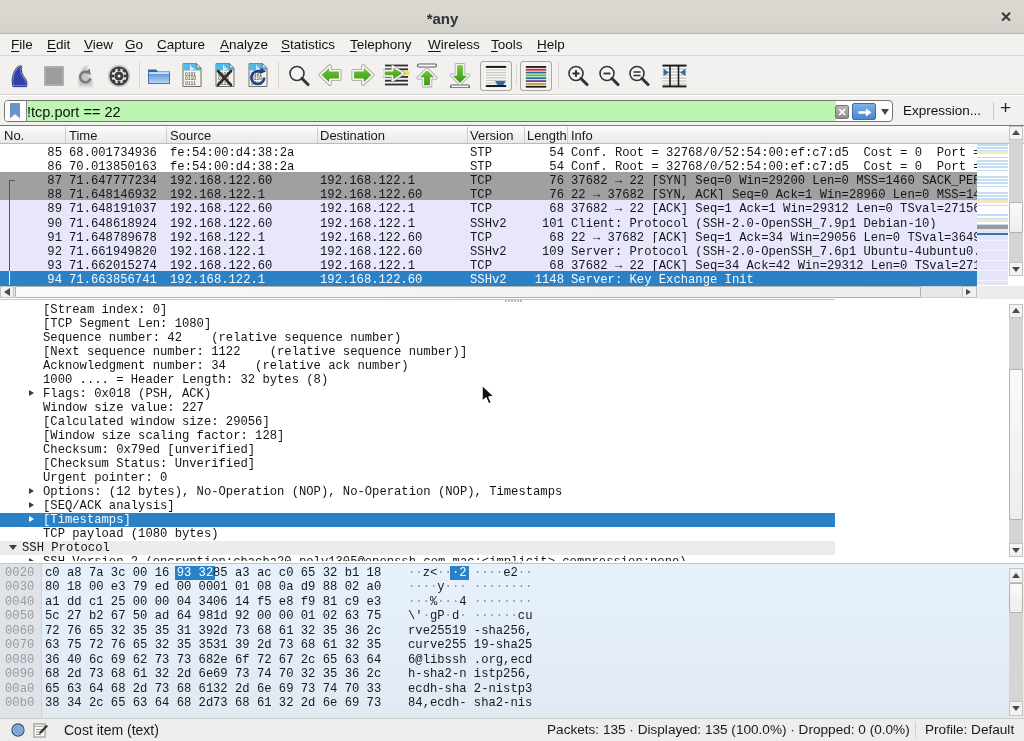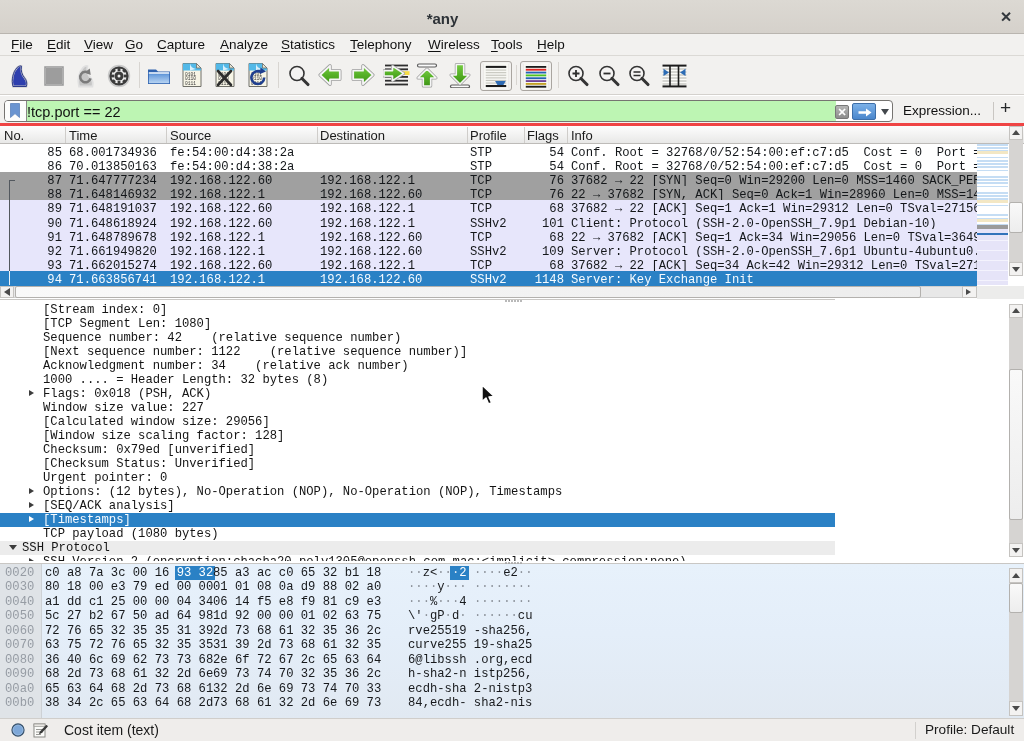--- a/index.html
+++ b/index.html
@@ -23,7 +23,7 @@
 .tico{position:absolute;top:8px;}
 .pressed{position:absolute;top:5px;height:30px;background:#eceae7;border:1px solid #a9a5a0;border-radius:3px;box-shadow:inset 0 0 0 2px #f2f1ef;}
 
-#filterbar{left:0;top:96px;width:1024px;height:30px;background:#f2f1ef;border-bottom:3px solid #ef4444;}
+#filterbar{left:0;top:96px;width:1024px;height:30px;background:#f2f1ef;border-bottom:1px solid #ef4444;}
 #finput{position:absolute;left:4px;top:4px;width:889px;height:22px;background:#fff;border:1px solid #767471;border-radius:4px;overflow:hidden;}
 #fgreen{position:absolute;left:22px;top:0;width:809px;height:20px;background:#bdf5b3;}
 #ftext{position:absolute;left:22px;top:2.5px;font-size:14.5px;color:#111;}

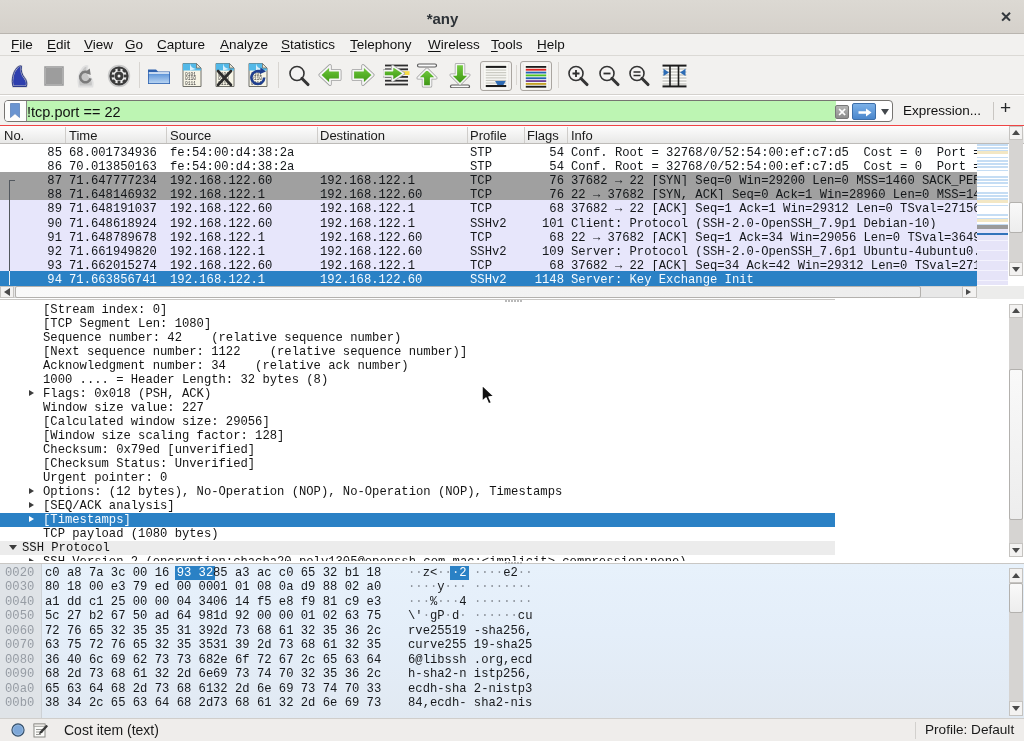--- a/index.html
+++ b/index.html
@@ -341,7 +341,7 @@
     <span class="hcol" style="left:69px">Time</span>
     <span class="hcol" style="left:170px">Source</span>
     <span class="hcol" style="left:320px">Destination</span>
-    <span class="hcol" style="left:470px">Profile</span>
+    <span class="hcol" style="left:470px">Version</span>
     <span class="hcol" style="left:527px">Flags</span>
     <span class="hcol" style="left:571px">Info</span>
     <span class="hsep" style="left:65px"></span>

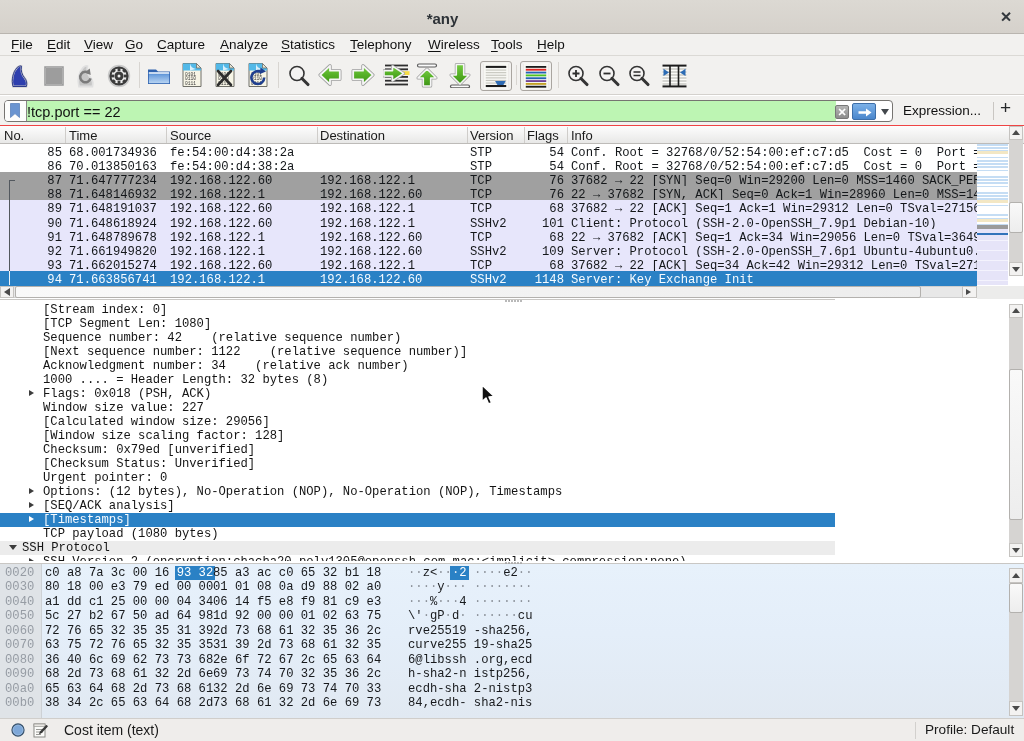--- a/index.html
+++ b/index.html
@@ -342,7 +342,7 @@
     <span class="hcol" style="left:170px">Source</span>
     <span class="hcol" style="left:320px">Destination</span>
     <span class="hcol" style="left:470px">Version</span>
-    <span class="hcol" style="left:527px">Flags</span>
+    <span class="hcol" style="left:527px">Length</span>
     <span class="hcol" style="left:571px">Info</span>
     <span class="hsep" style="left:65px"></span>
     <span class="hsep" style="left:166px"></span>

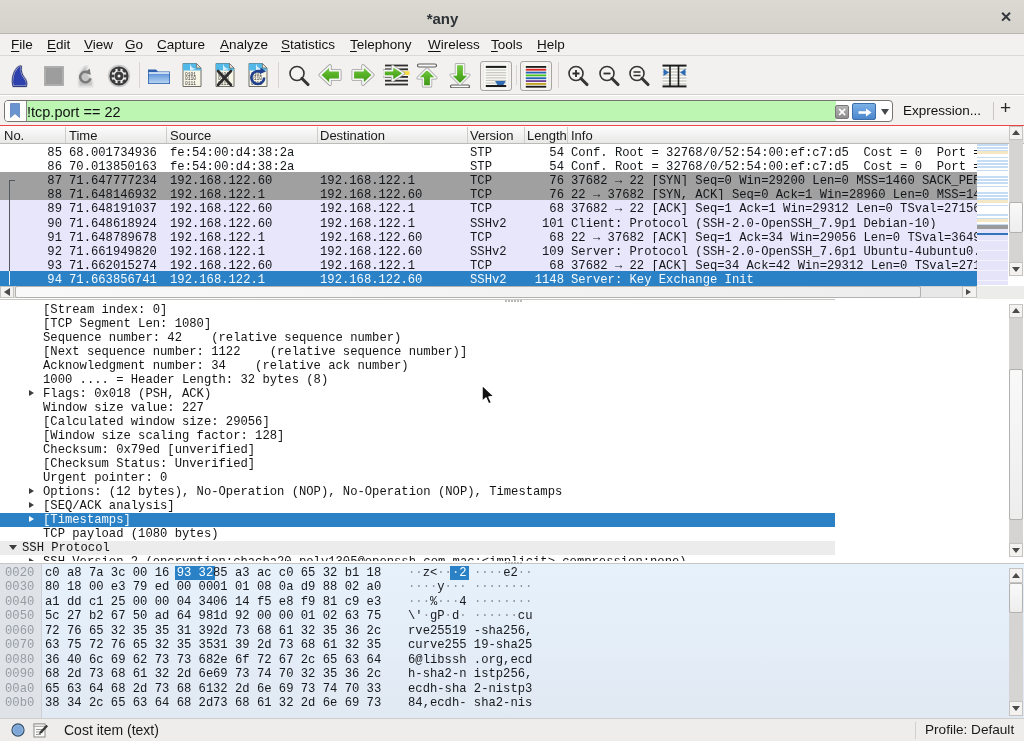--- a/index.html
+++ b/index.html
@@ -426,6 +426,7 @@
 
   <div class="abs" id="status">
     <div style="position:absolute;left:64px;top:3px;font-size:14px;">Cost item (text)</div>
+    <div style="position:absolute;left:547px;top:3px;">Packets: 135 · Displayed: 135 (100.0%) · Dropped: 0 (0.0%)</div>
     <div style="position:absolute;left:915px;top:3px;width:1px;height:17px;background:#d2d0cd;"></div>
     <div style="position:absolute;left:925px;top:3px;">Profile: Default</div>
     <svg style="position:absolute;left:10px;top:3px" width="16" height="16" viewBox="0 0 16 16">

